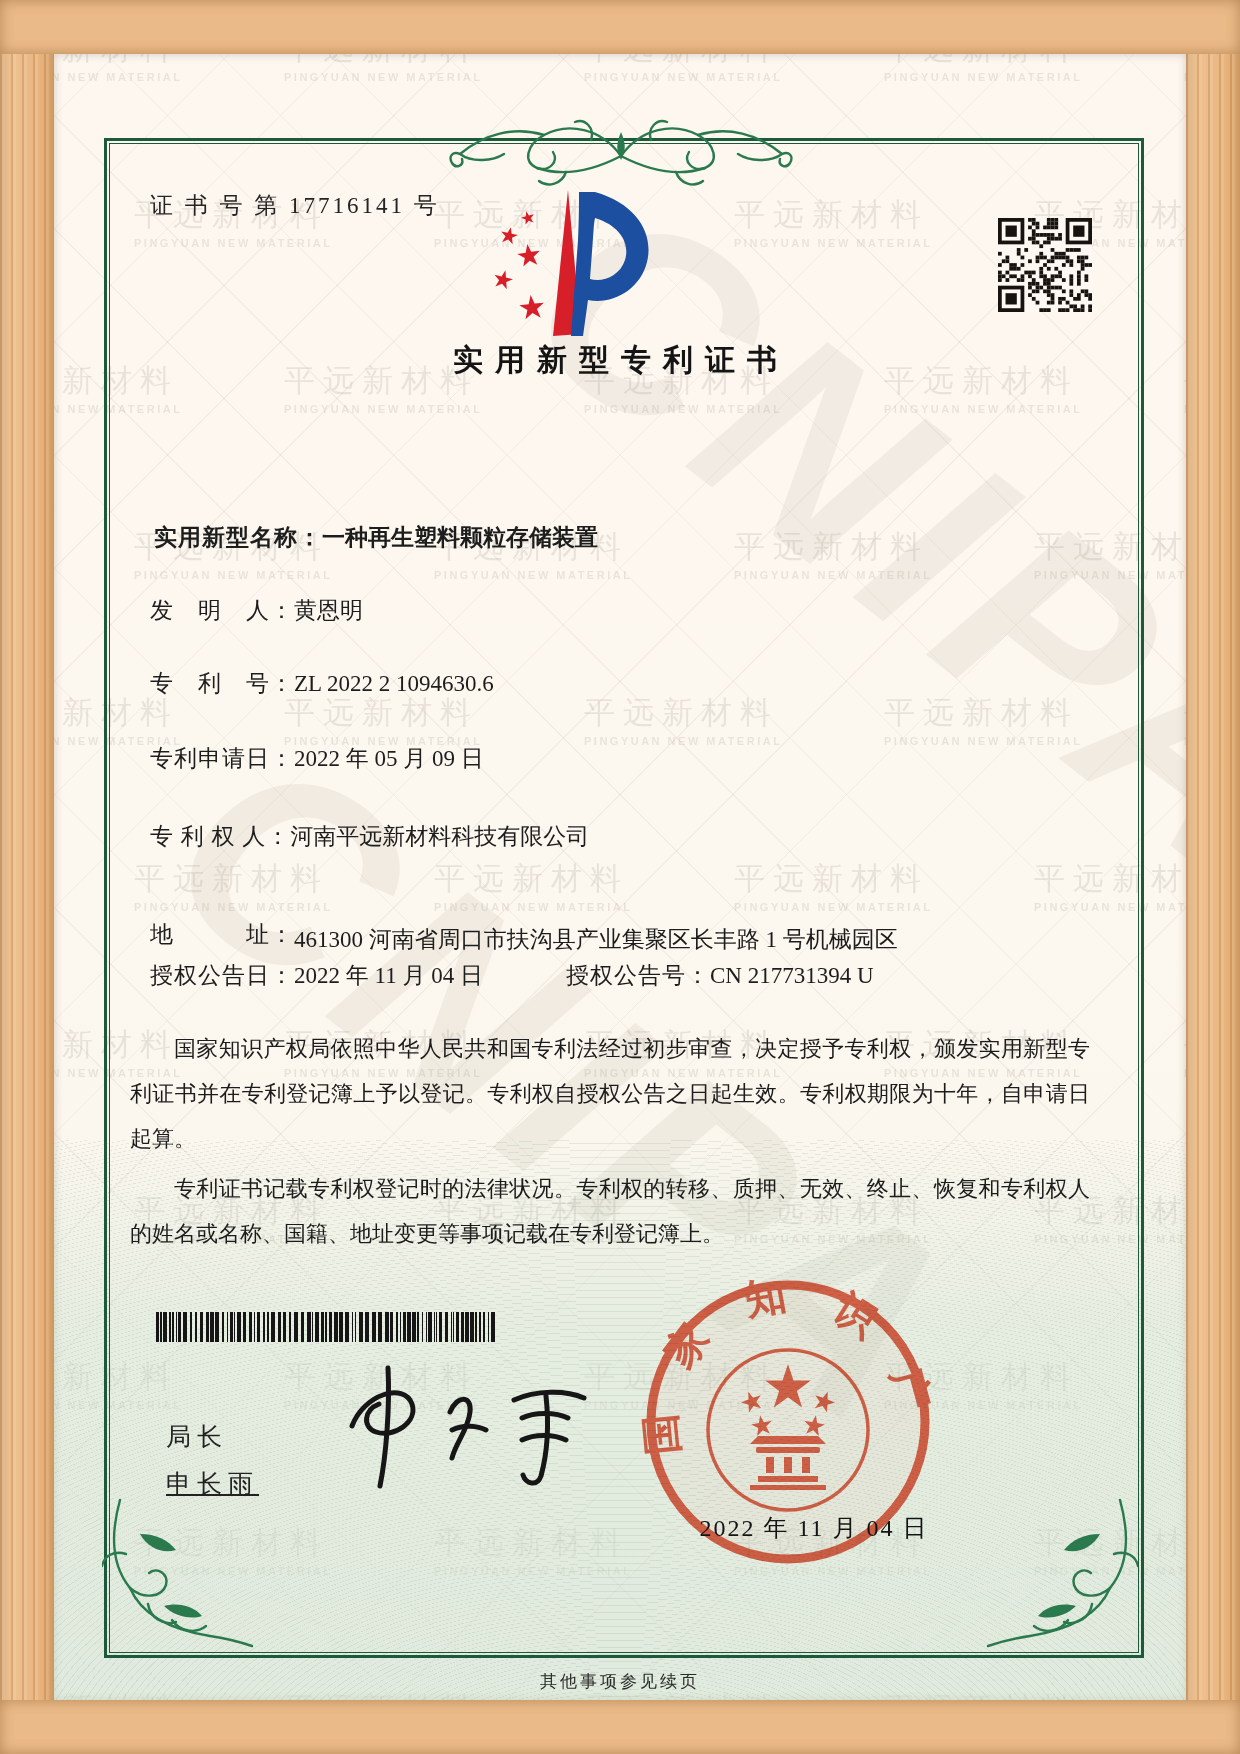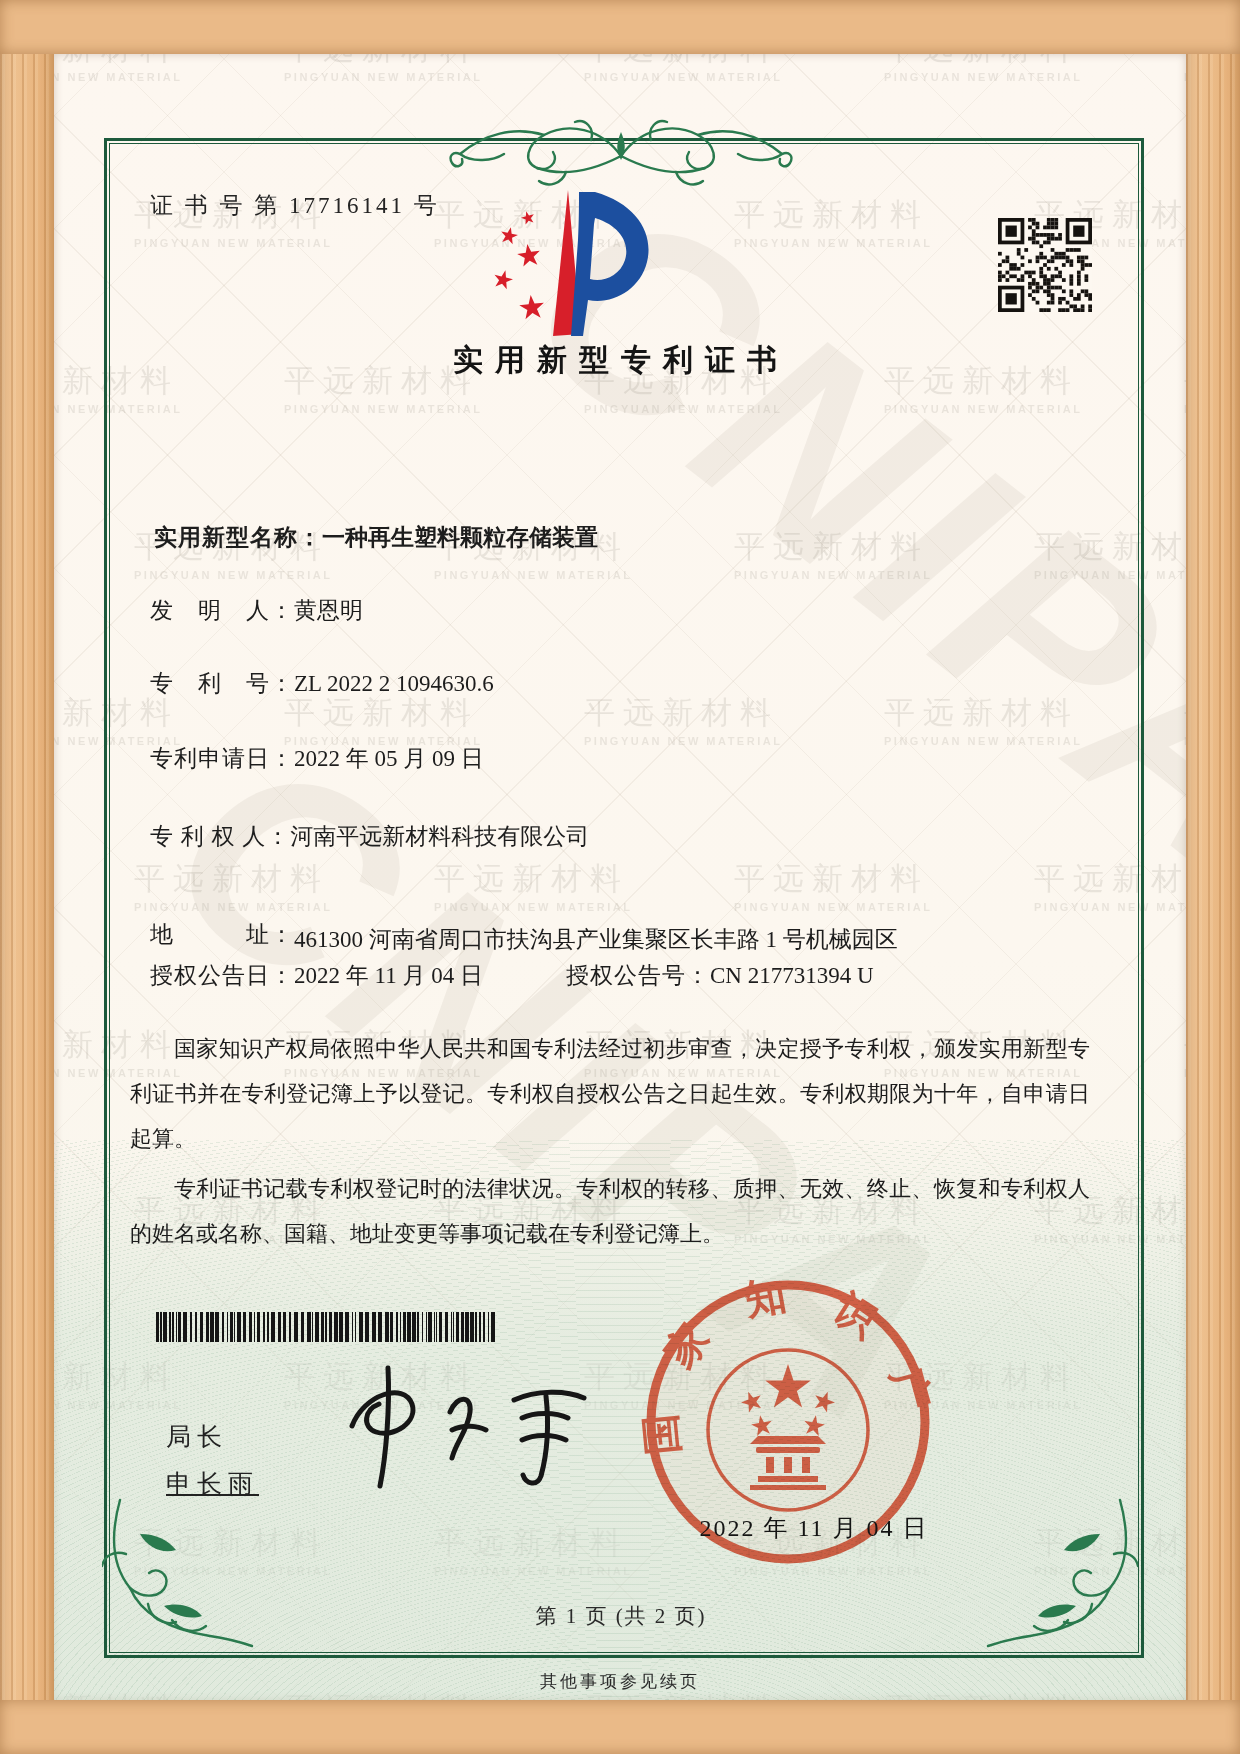--- a/index.html
+++ b/index.html
@@ -684,7 +684,6 @@
 
     <div class="seal-date abs">2022 年 11 月 04 日</div>
 
-    <div class="page-info abs">第 1 页 (共 2 页)</div>
     <div class="cont-note abs">其他事项参见续页</div>
   </div>
 </div>

